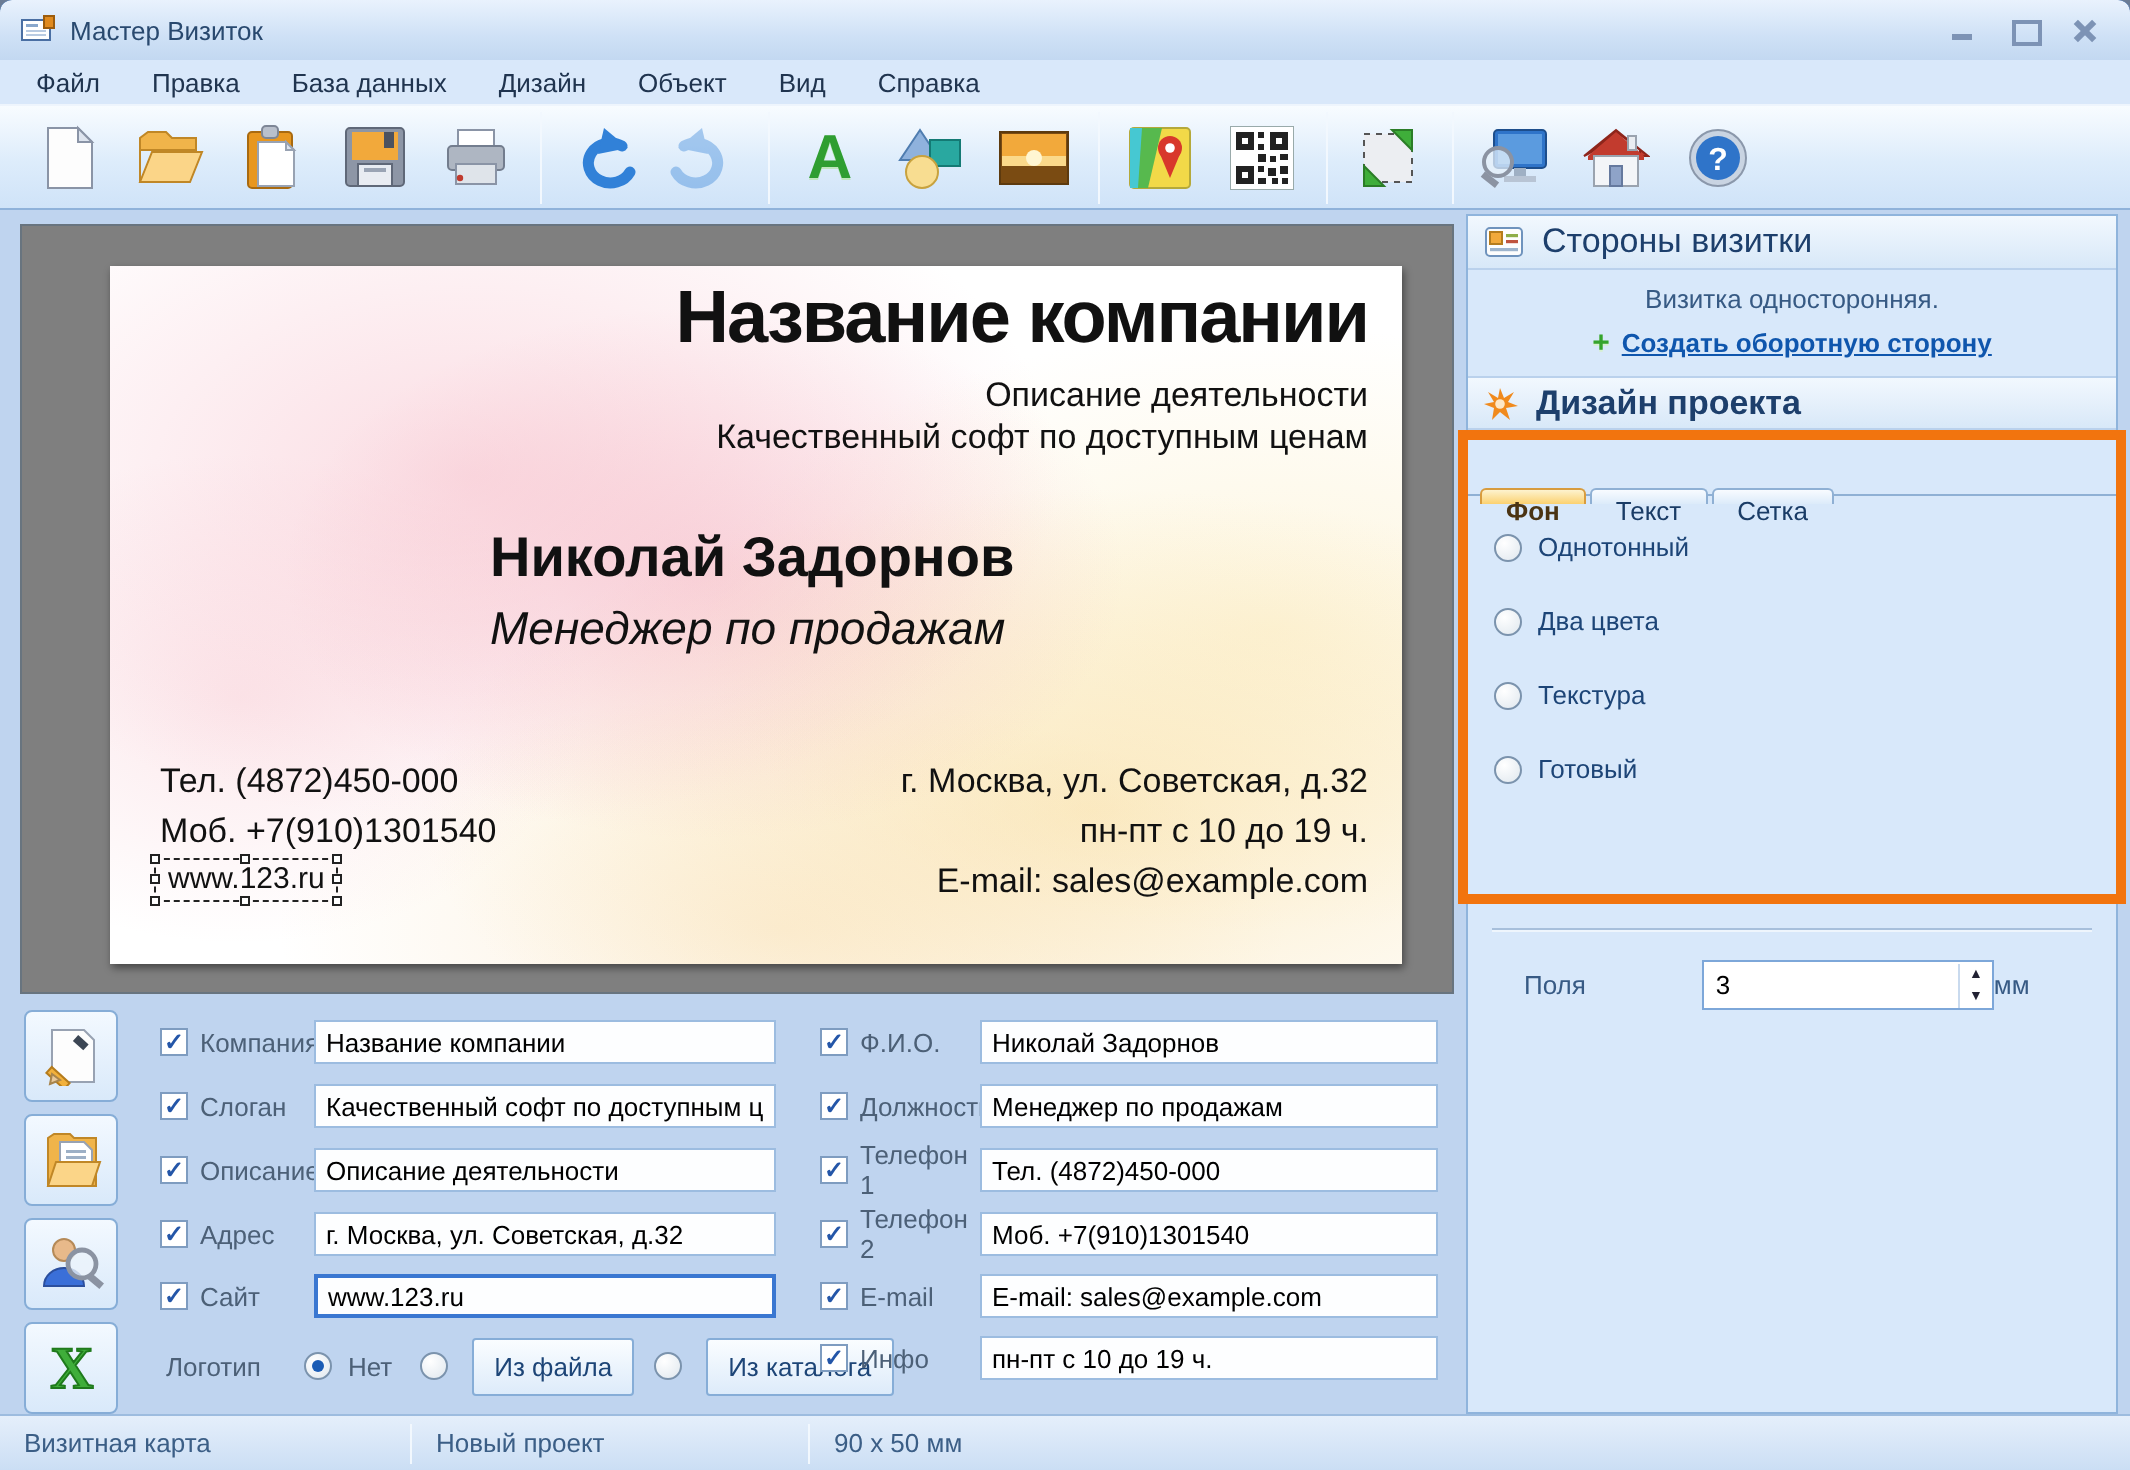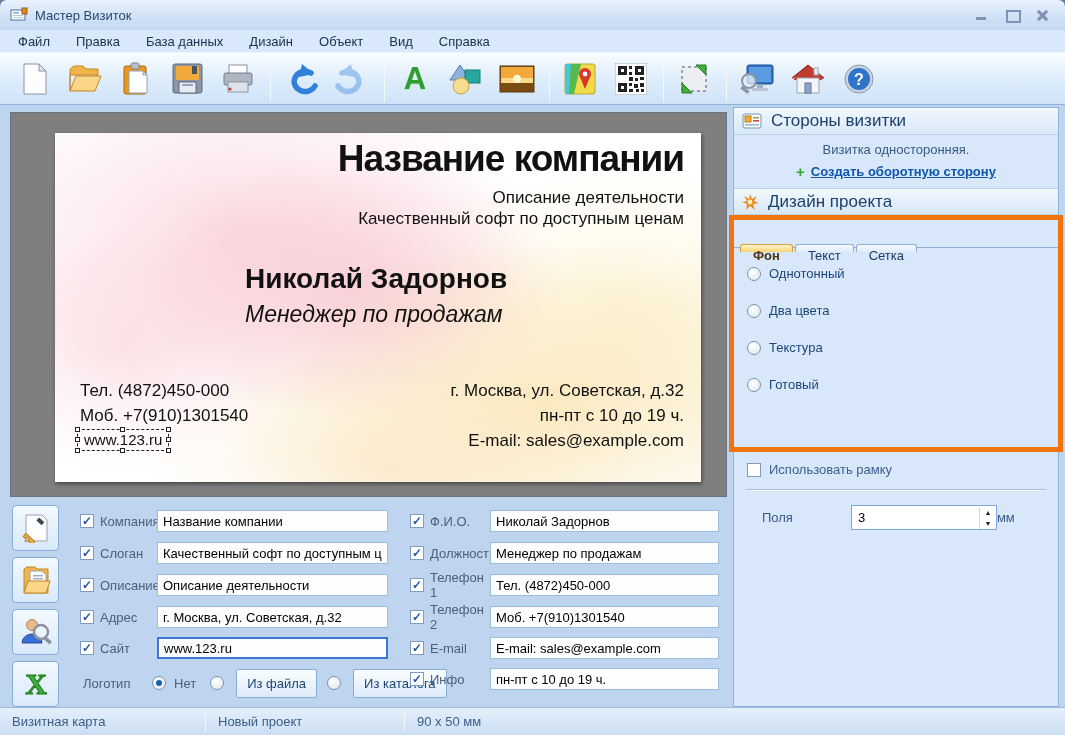--- a/index.html
+++ b/index.html
@@ -77,7 +77,7 @@
   .create-back{ display:flex; align-items:center; justify-content:center; gap:6px; padding:3px 0 8px; }
   .create-back a{ font-size:13px; font-weight:bold; color:#0f56ad; text-decoration:underline; cursor:pointer;}
   .plus-ico{ font-size:15px; font-weight:bold; color:#35a42c; text-shadow:0 1px 0 #d6f0cf; }
-  .hdr2{ border-top:1px solid #bad1ec; }
+  .hdr2{ border-top:1px solid #bad1ec;font-weight:bold; }
 
   .design-box{ position:relative; margin:0 -5px 0 -5px; border:5px solid #f2740e; height:237px; background:#d8e8fa; z-index:4;}
   .tabs{ display:flex; padding:3px 0 0 6px; height:27px; }

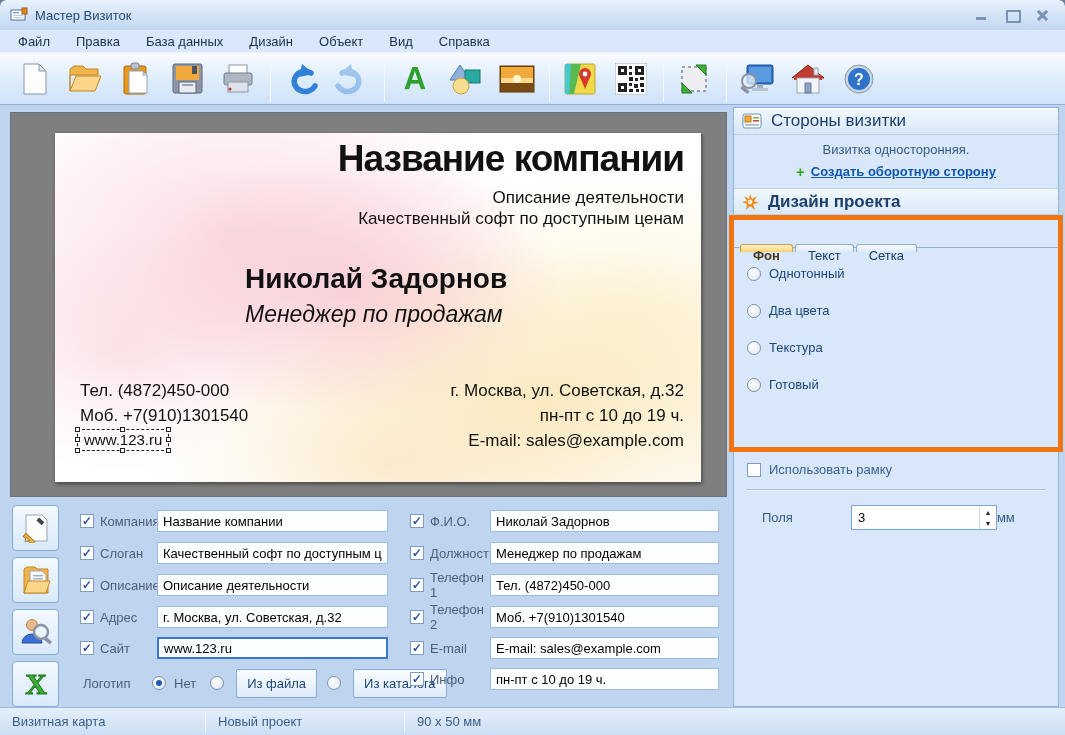--- a/index.html
+++ b/index.html
@@ -382,10 +382,6 @@
         </div>
       </div>
 
-      <div class="frame-row">
-        <span class="cb empty"></span>
-        <span>Использовать рамку</span>
-      </div>
       <hr class="panel-hr">
       <div class="fields-row">
         <span>Поля</span>

